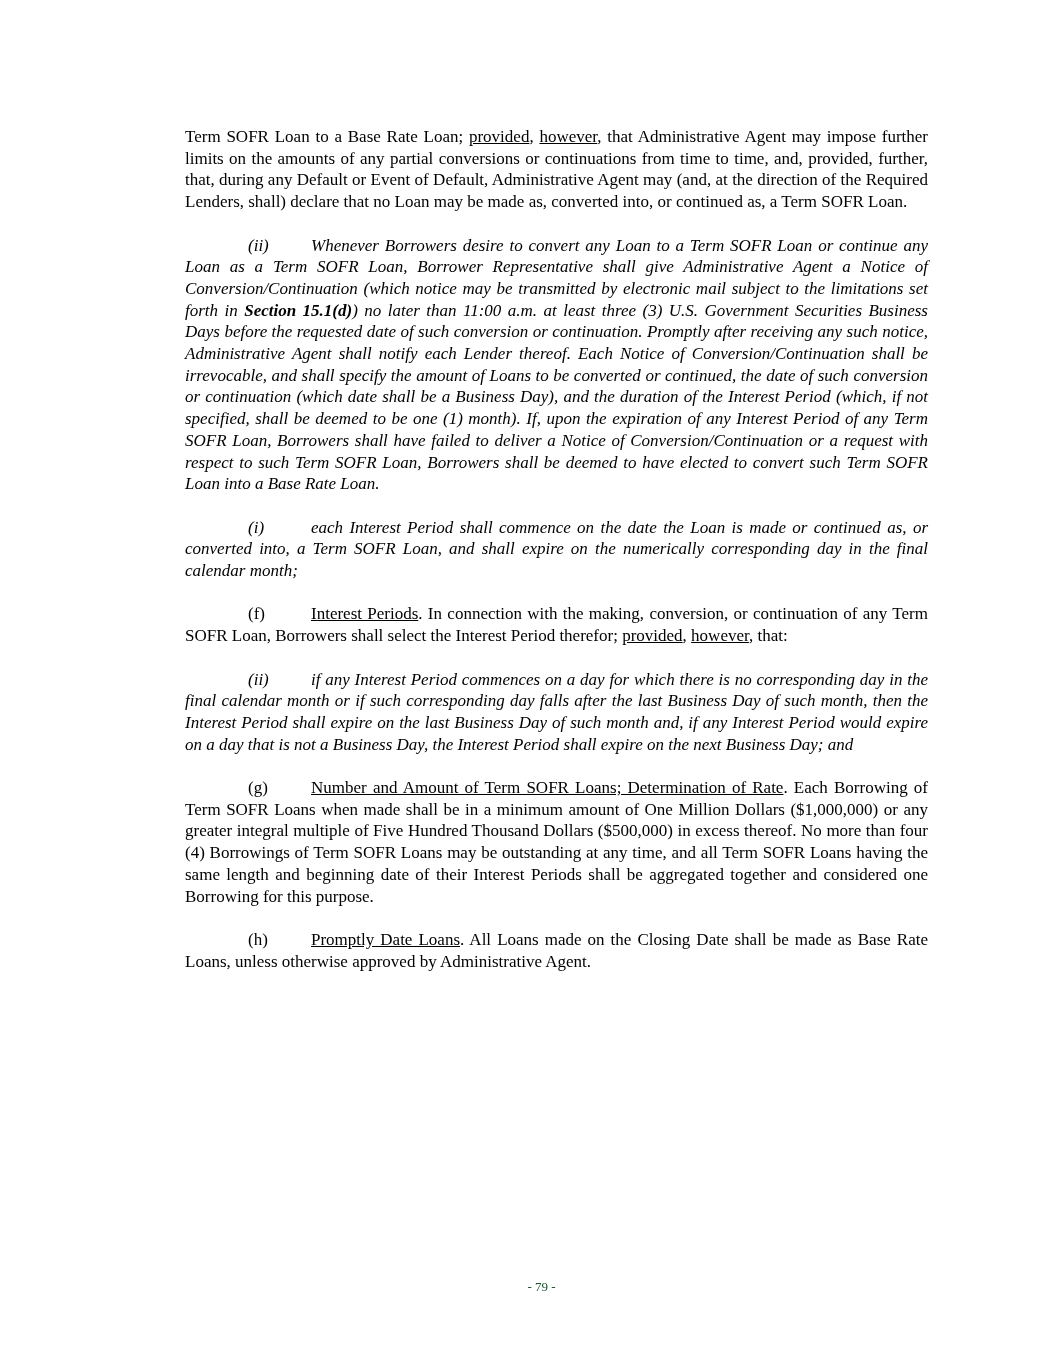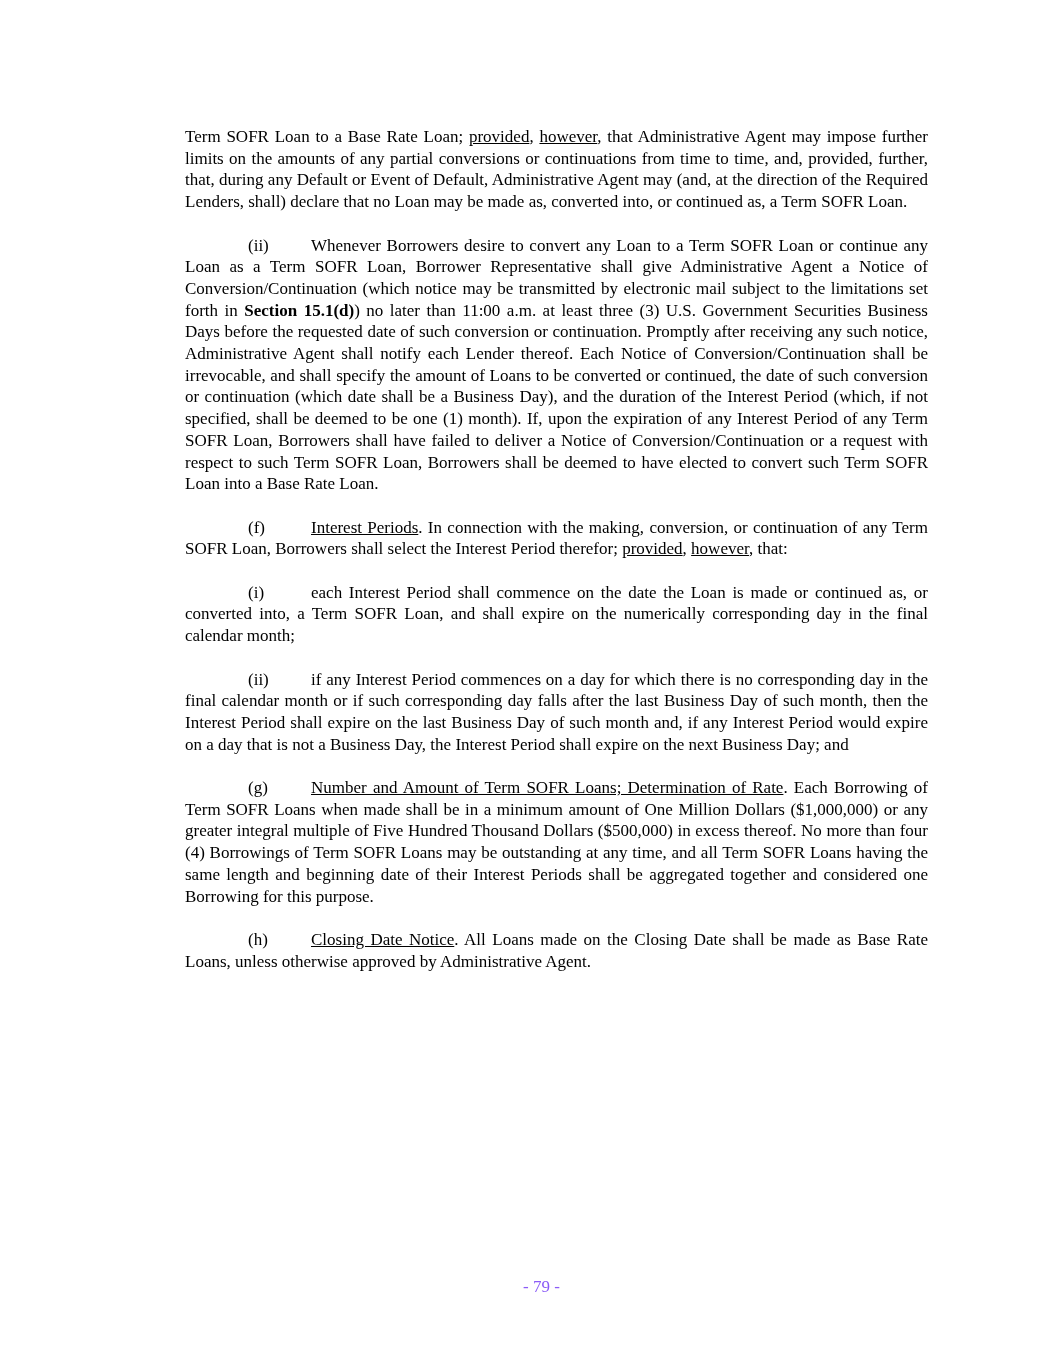--- a/index.html
+++ b/index.html
@@ -31,7 +31,7 @@
   }
   p.para:last-child { margin-bottom: 0; }
   .p-block { margin-left: 63px; }
-  .p-sub   { margin-left: 63px; text-indent: 63px; }
+  .p-sub   { margin-left: 63px; text-indent: 63px; font-style: italic; }
   .p-body  { text-indent: 63px; }
   .tab-label {
     display: inline-block;

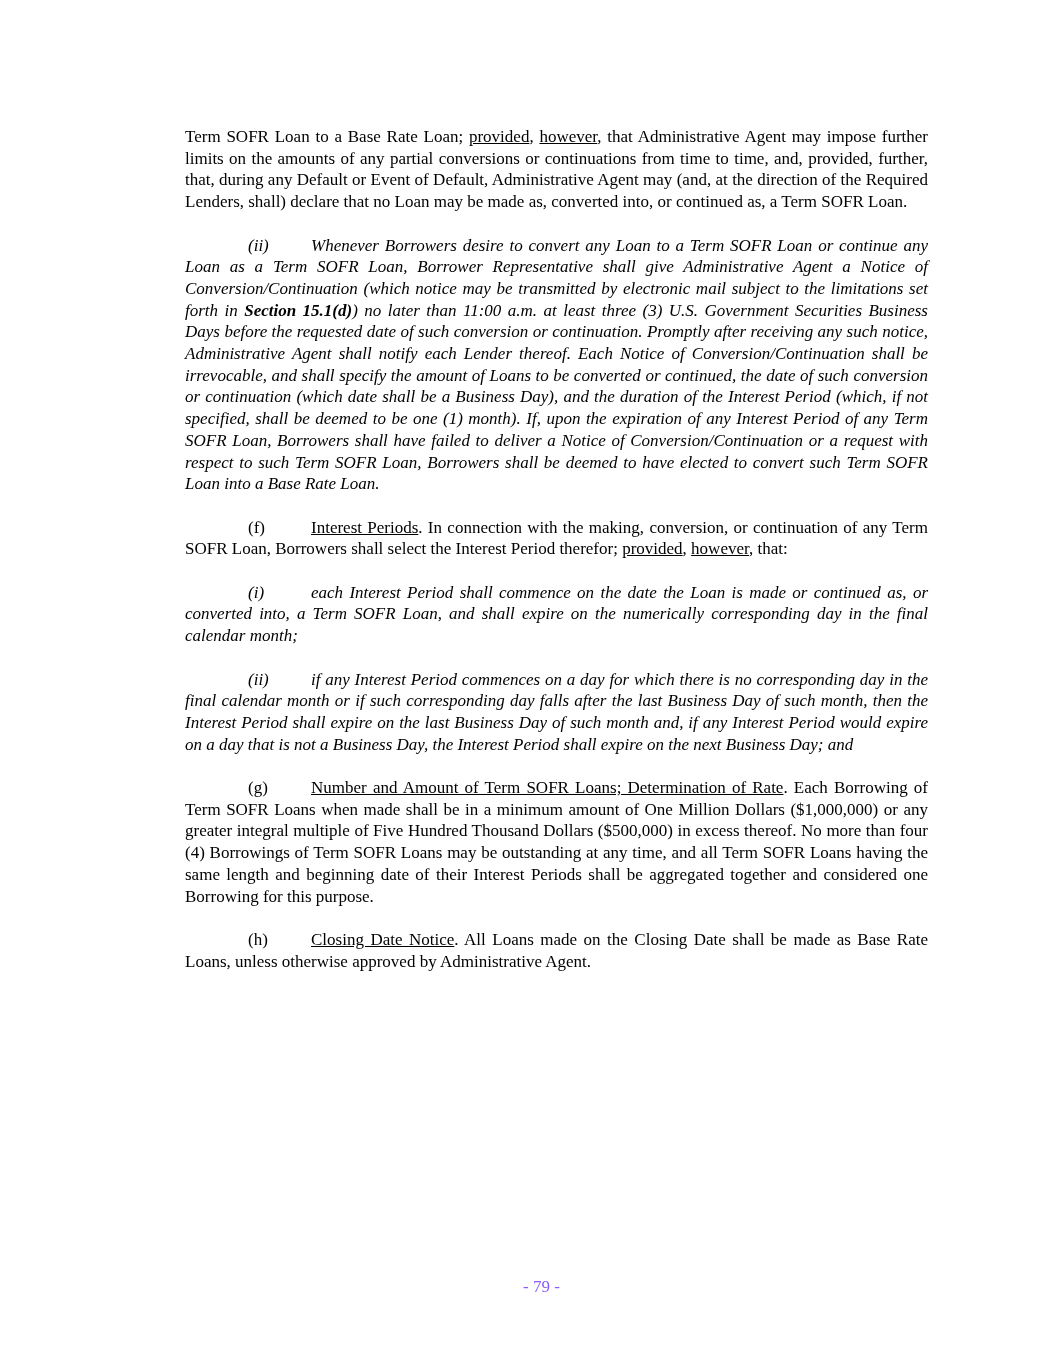--- a/index.html
+++ b/index.html
@@ -59,8 +59,8 @@
   <div class="content" id="paragraphs">
       <p class="para p-block"><span>Term SOFR Loan to a Base Rate Loan; </span><span class="u">provided</span><span>, </span><span class="u">however</span><span>, that Administrative Agent may impose further limits on the amounts of any partial conversions or continuations from time to time, and, provided, further, that, during any Default or Event of Default, Administrative Agent may (and, at the direction of the Required Lenders, shall) declare that no Loan may be made as, converted into, or continued as, a Term SOFR Loan.</span></p>
       <p class="para p-sub"><span class="tab-label">(ii)</span><span>Whenever Borrowers desire to convert any Loan to a Term SOFR Loan or continue any Loan as a Term SOFR Loan, Borrower Representative shall give Administrative Agent a Notice of Conversion/Continuation (which notice may be transmitted by electronic mail subject to the limitations set forth in </span><span class="b">Section 15.1(d)</span><span>) no later than 11:00 a.m. at least three (3) U.S. Government Securities Business Days before the requested date of such conversion or continuation. Promptly after receiving any such notice, Administrative Agent shall notify each Lender thereof. Each Notice of Conversion/Continuation shall be irrevocable, and shall specify the amount of Loans to be converted or continued, the date of such conversion or continuation (which date shall be a Business Day), and the duration of the Interest Period (which, if not specified, shall be deemed to be one (1) month). If, upon the expiration of any Interest Period of any Term SOFR Loan, Borrowers shall have failed to deliver a Notice of Conversion/Continuation or a request with respect to such Term SOFR Loan, Borrowers shall be deemed to have elected to convert such Term SOFR Loan into a Base Rate Loan.</span></p>
+      <p class="para p-sub"><span class="tab-label">(i)</span><span>each Interest Period shall commence on the date the Loan is made or continued as, or converted into, a Term SOFR Loan, and shall expire on the numerically corresponding day in the final calendar month;</span></p>
       <p class="para p-body"><span class="tab-label">(f)</span><span class="u">Interest Periods</span><span>. In connection with the making, conversion, or continuation of any Term SOFR Loan, Borrowers shall select the Interest Period therefor; </span><span class="u">provided</span><span>, </span><span class="u">however</span><span>, that:</span></p>
-      <p class="para p-sub"><span class="tab-label">(i)</span><span>each Interest Period shall commence on the date the Loan is made or continued as, or converted into, a Term SOFR Loan, and shall expire on the numerically corresponding day in the final calendar month;</span></p>
       <p class="para p-sub"><span class="tab-label">(ii)</span><span>if any Interest Period commences on a day for which there is no corresponding day in the final calendar month or if such corresponding day falls after the last Business Day of such month, then the Interest Period shall expire on the last Business Day of such month and, if any Interest Period would expire on a day that is not a Business Day, the Interest Period shall expire on the next Business Day; and</span></p>
       <p class="para p-body"><span class="tab-label">(g)</span><span class="u">Number and Amount of Term SOFR Loans; Determination of Rate</span><span>. Each Borrowing of Term SOFR Loans when made shall be in a minimum amount of One Million Dollars ($1,000,000) or any greater integral multiple of Five Hundred Thousand Dollars ($500,000) in excess thereof. No more than four (4) Borrowings of Term SOFR Loans may be outstanding at any time, and all Term SOFR Loans having the same length and beginning date of their Interest Periods shall be aggregated together and considered one Borrowing for this purpose.</span></p>
       <p class="para p-body"><span class="tab-label">(h)</span><span class="u">Closing Date Notice</span><span>. All Loans made on the Closing Date shall be made as Base Rate Loans, unless otherwise approved by Administrative Agent.</span></p>

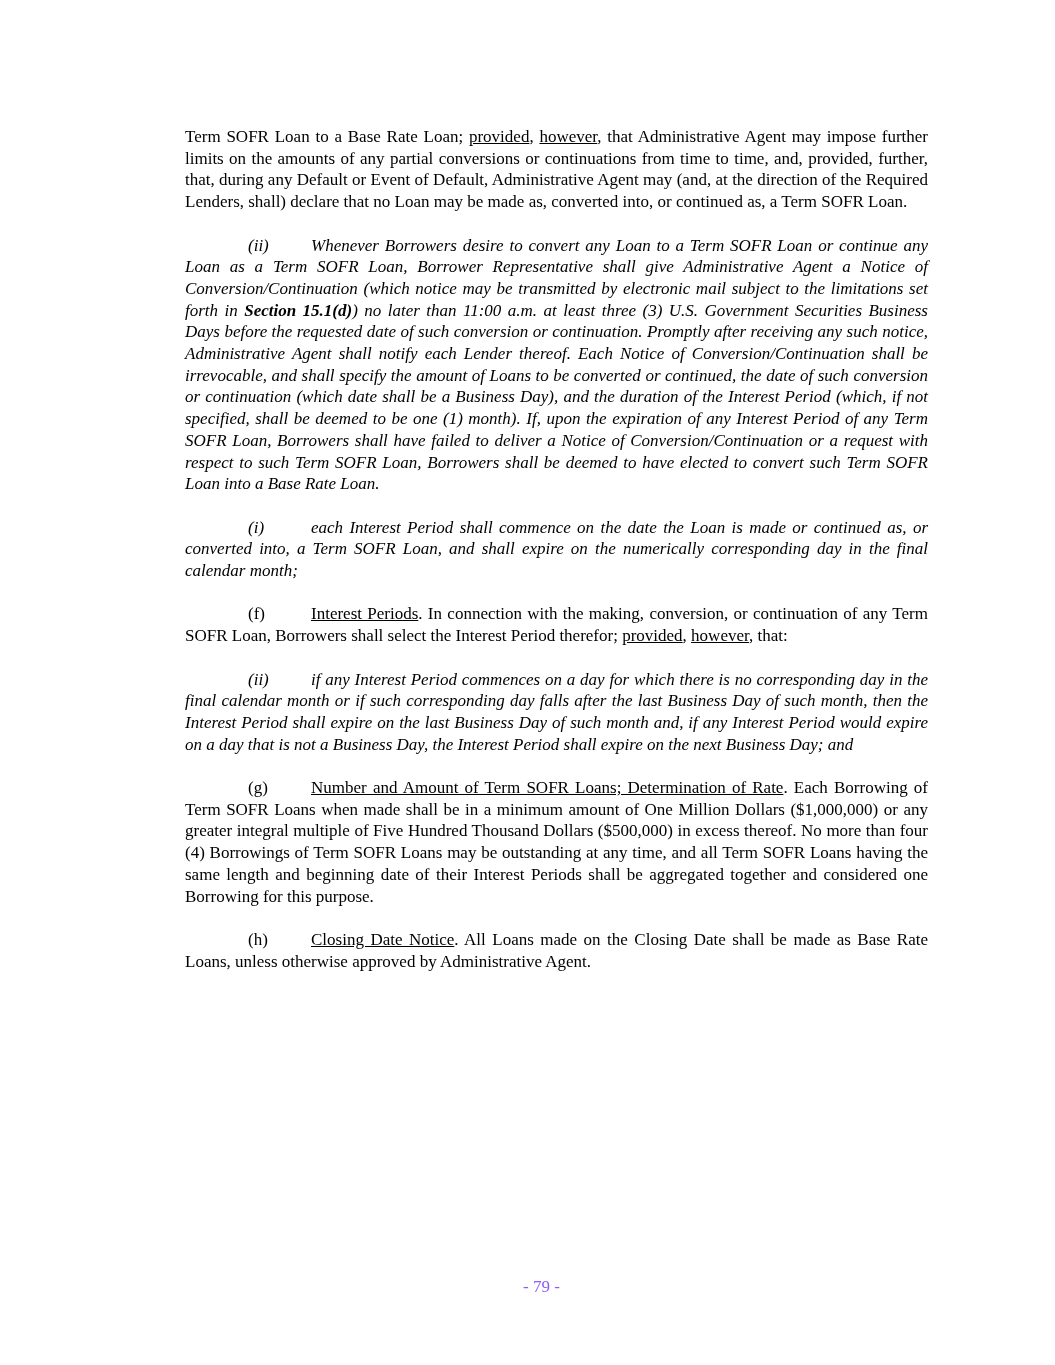--- a/index.html
+++ b/index.html
@@ -63,7 +63,7 @@
       <p class="para p-body"><span class="tab-label">(f)</span><span class="u">Interest Periods</span><span>. In connection with the making, conversion, or continuation of any Term SOFR Loan, Borrowers shall select the Interest Period therefor; </span><span class="u">provided</span><span>, </span><span class="u">however</span><span>, that:</span></p>
       <p class="para p-sub"><span class="tab-label">(ii)</span><span>if any Interest Period commences on a day for which there is no corresponding day in the final calendar month or if such corresponding day falls after the last Business Day of such month, then the Interest Period shall expire on the last Business Day of such month and, if any Interest Period would expire on a day that is not a Business Day, the Interest Period shall expire on the next Business Day; and</span></p>
       <p class="para p-body"><span class="tab-label">(g)</span><span class="u">Number and Amount of Term SOFR Loans; Determination of Rate</span><span>. Each Borrowing of Term SOFR Loans when made shall be in a minimum amount of One Million Dollars ($1,000,000) or any greater integral multiple of Five Hundred Thousand Dollars ($500,000) in excess thereof. No more than four (4) Borrowings of Term SOFR Loans may be outstanding at any time, and all Term SOFR Loans having the same length and beginning date of their Interest Periods shall be aggregated together and considered one Borrowing for this purpose.</span></p>
-      <p class="para p-body"><span class="tab-label">(h)</span><span class="u">Closing Date Notice</span><span>. All Loans made on the Closing Date shall be made as Base Rate Loans, unless otherwise approved by Administrative Agent.</span></p>
+      <p class="para p-body"><span class="tab-label">(h)</span><span class="u">Promptly Date Loans</span><span>. All Loans made on the Closing Date shall be made as Base Rate Loans, unless otherwise approved by Administrative Agent.</span></p>
     </div>
   <div class="page-footer">- 79 -</div>
 </main>

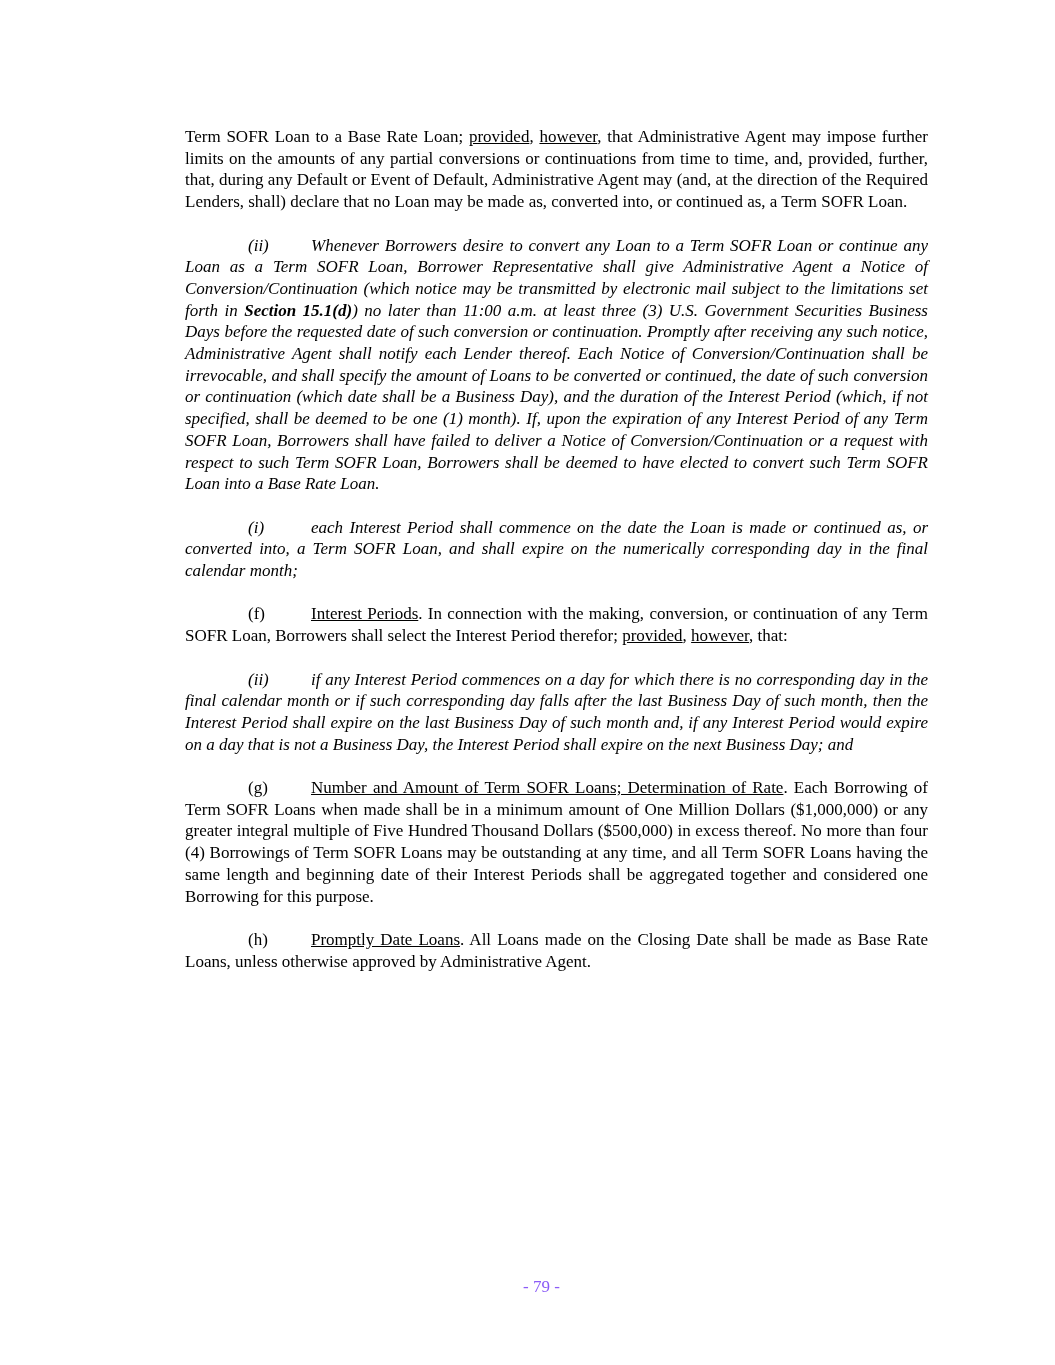--- a/index.html
+++ b/index.html
@@ -47,8 +47,8 @@
     top: 1276px;
     text-align: center;
     font-family: "Liberation Serif", serif;
-    font-size: 17px;
-    color: #8b5cf6;
+    font-size: 13px;
+    color: #14532d;
     padding-left: 28px;
   }
 </style>

